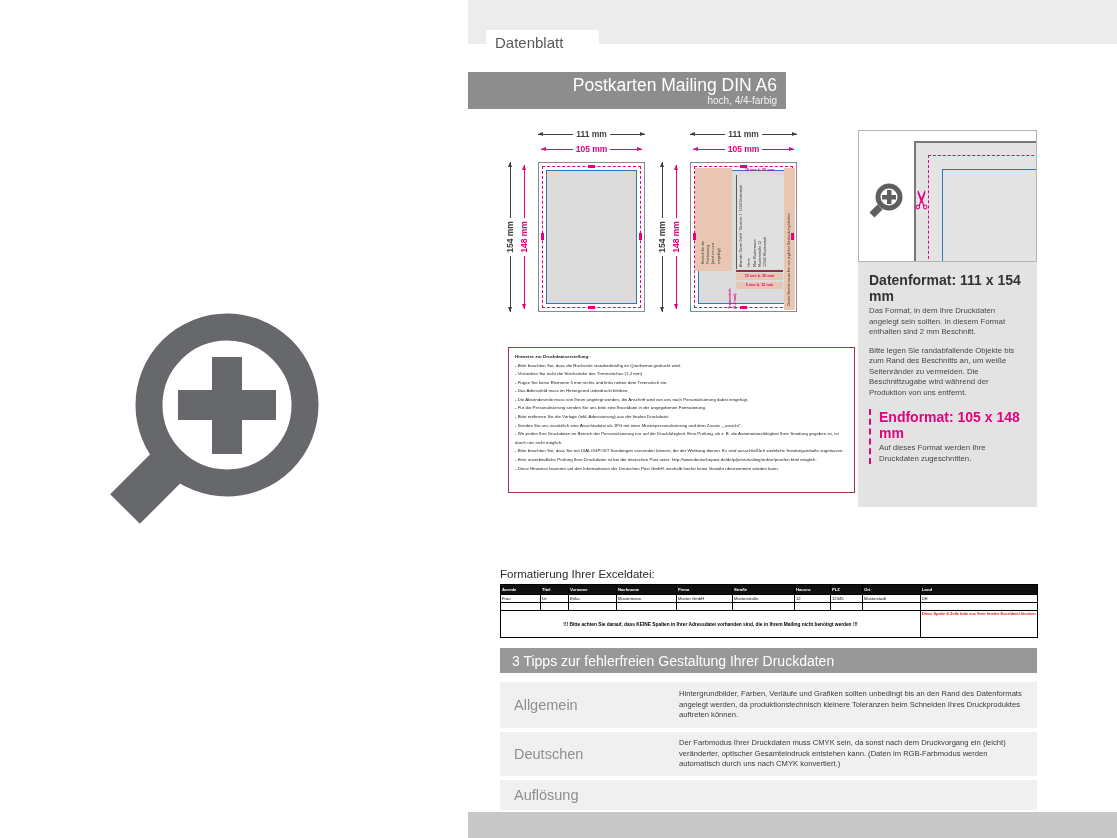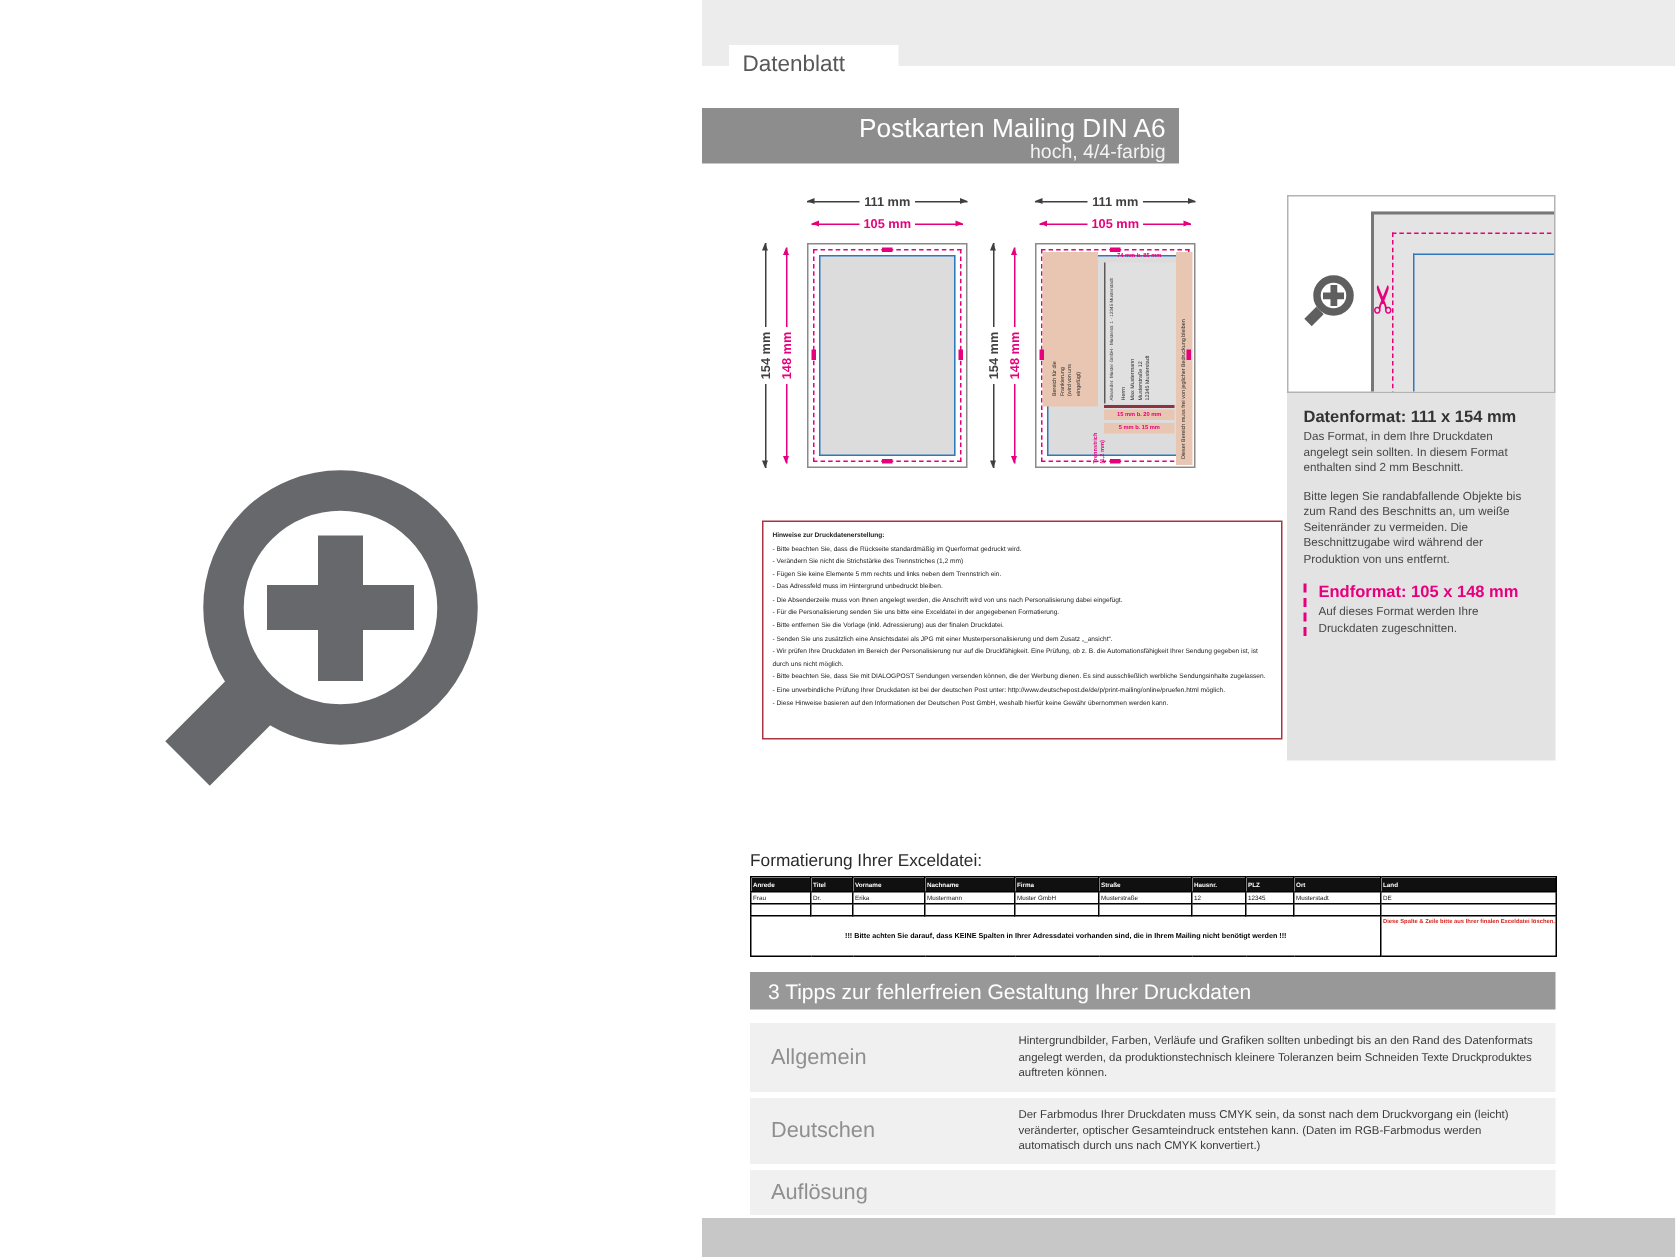--- a/index.html
+++ b/index.html
@@ -12,7 +12,7 @@
   .tab{left:486px;top:30px;width:104px;height:25px;background:#fff;color:#585858;font-size:15px;line-height:25px;padding-left:9px;}
   .hbar{left:468px;top:72px;width:318px;height:37px;background:#8d8d8d;display:flex;flex-direction:column;align-items:flex-end;justify-content:center;padding-right:9px;box-sizing:border-box;padding-left:19px;}
   .htitle{color:#fff;font-size:17.5px;line-height:19px;}
-  .hsub{color:#f2f2f2;font-size:13px;line-height:11px;}
+  .hsub{color:#f2f2f2;font-size:10px;line-height:11px;}
   
   .dim{position:absolute;display:flex;align-items:center;height:10px;}
   .dim .ln{flex:1;height:1px;background:currentColor;}

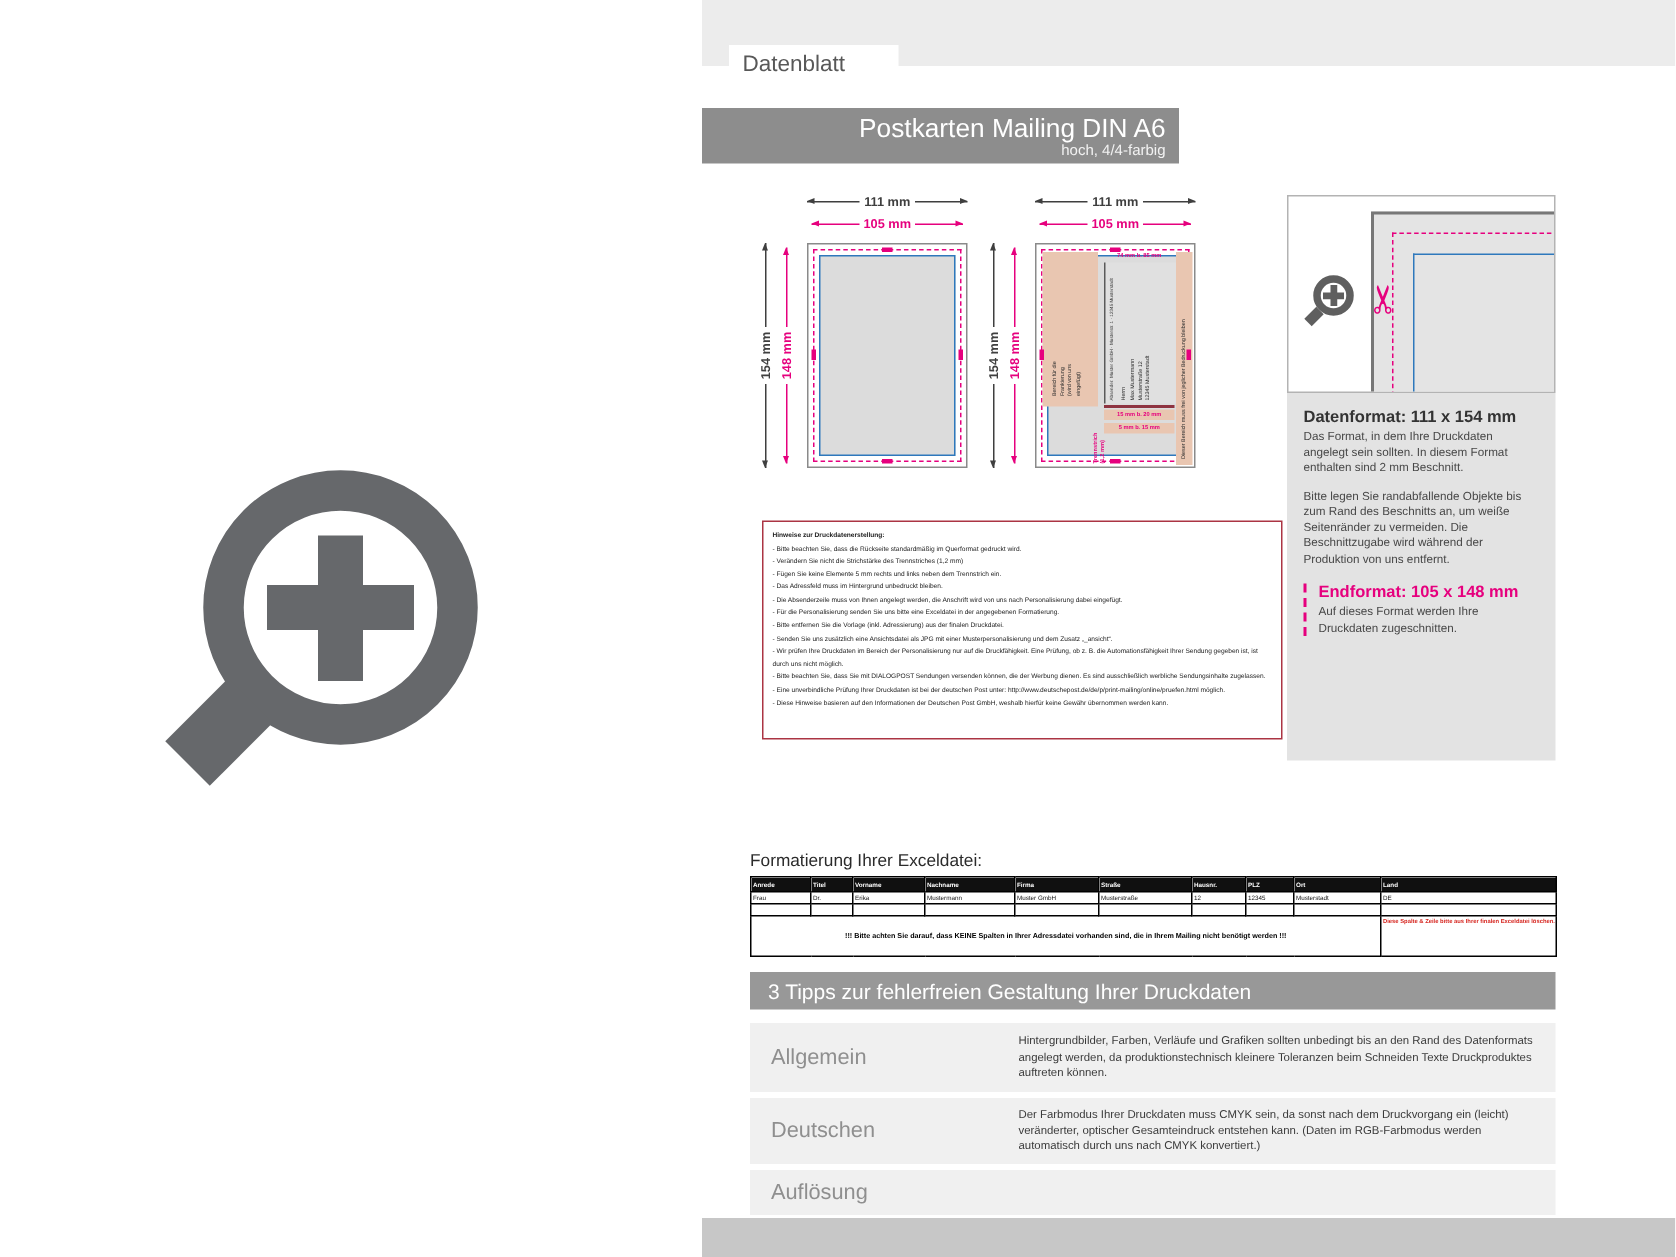--- a/index.html
+++ b/index.html
@@ -41,7 +41,7 @@
   .msafe{position:absolute;left:26px;top:26px;right:-3px;bottom:-3px;border-left:1.5px solid var(--blu);border-top:1.5px solid var(--blu);}
   .scissors{position:absolute;left:53px;top:53px;font-size:26px;color:var(--mag);transform:rotate(-90deg);}
   .spanel{left:858px;top:262px;width:179px;height:245px;background:#e3e3e3;box-sizing:border-box;padding:10px 11px;}
-  .sh{font-size:11px;font-weight:bold;color:#333;margin:0 0 2px 0;}
+  .sh{font-size:14px;font-weight:bold;color:#333;margin:0 0 2px 0;}
   .sp{font-size:7.8px;line-height:1.35;color:#474747;margin:0 0 8px 0;}
   .blkE{border-left:2px dashed var(--mag);padding-left:8px;margin-top:11px;}
   .blkE .sh{color:var(--mag);}

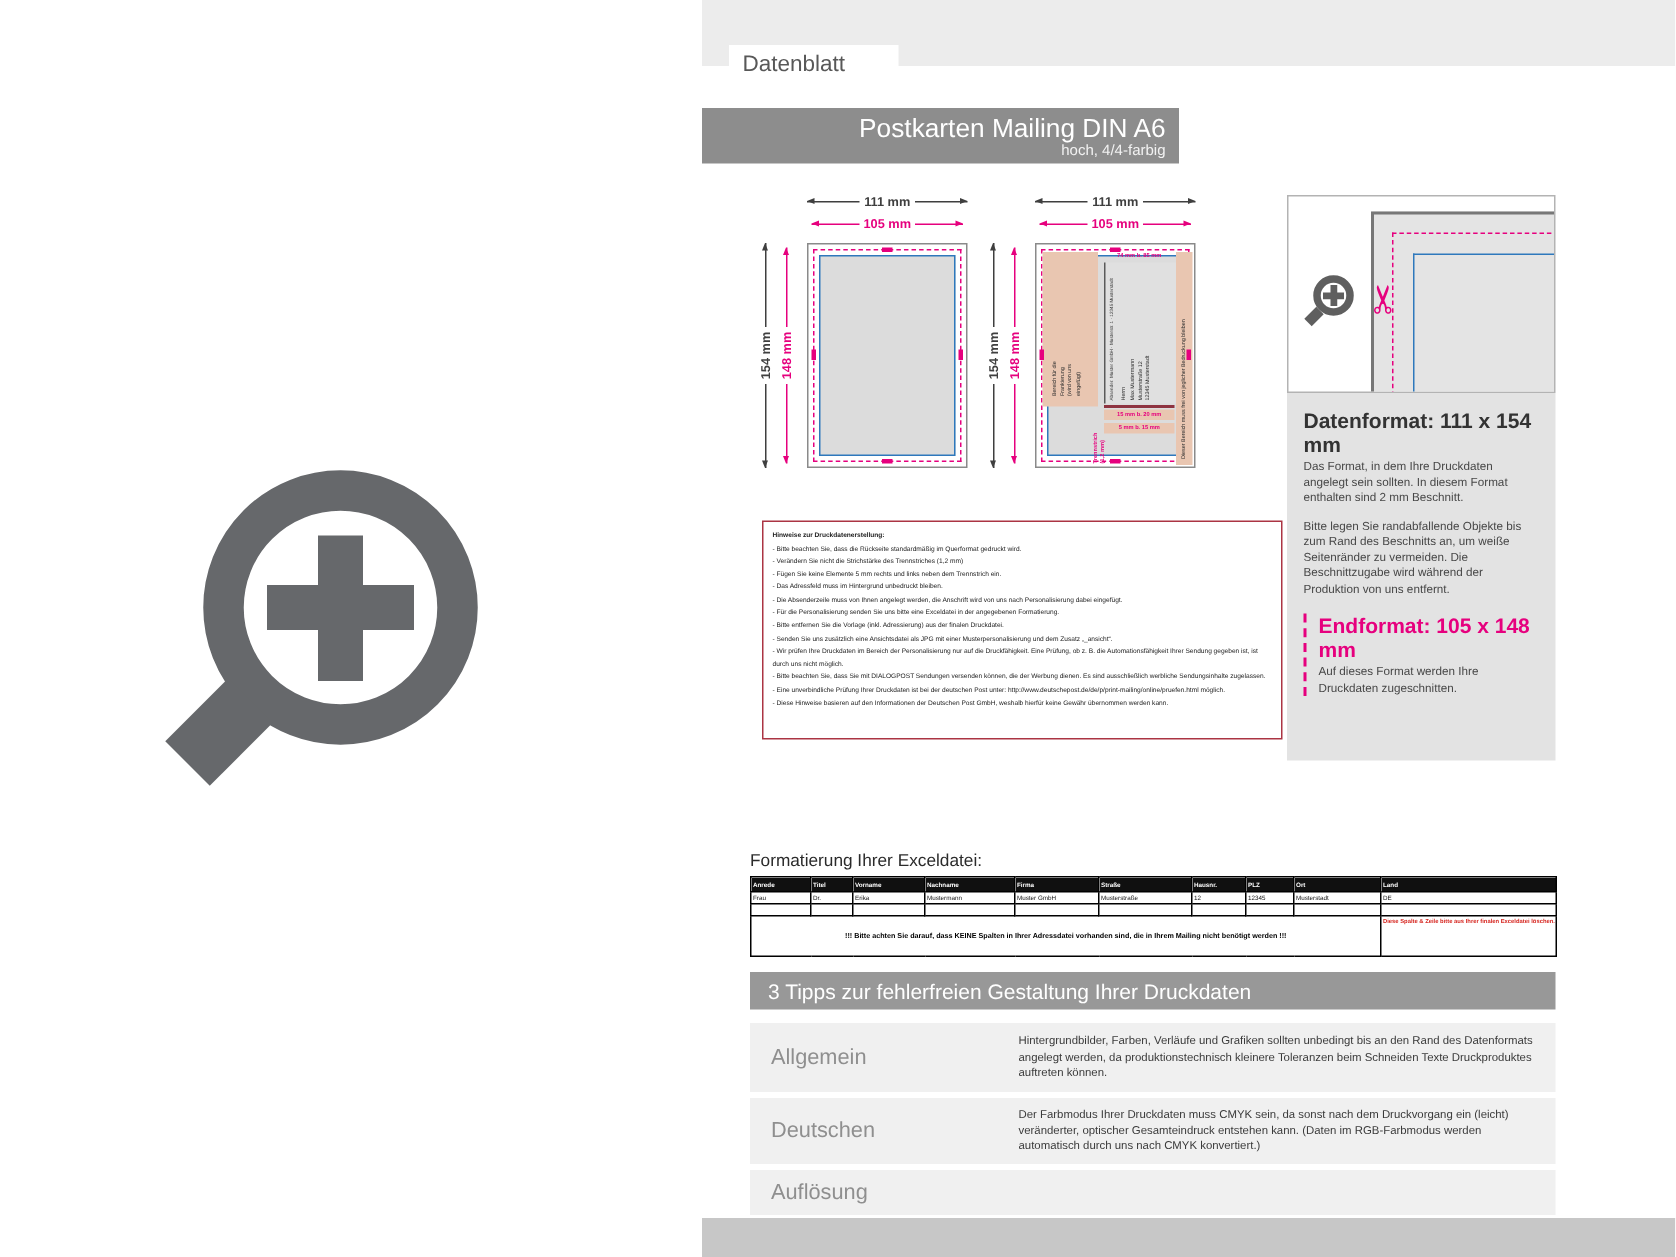--- a/index.html
+++ b/index.html
@@ -283,7 +283,7 @@
     </div>
   <div class="a trow" style="top:682px;height:46px">
     <div class="tlab">Allgemein</div>
-    <div class="ttxt">Hintergrundbilder, Farben, Verläufe und Grafiken sollten unbedingt bis an den Rand des Datenformats angelegt werden, da produktionstechnisch kleinere Toleranzen beim Schneiden Texte Druckproduktes auftreten können.</div>
+    <div class="ttxt">Hintergrundbilder, Farben, Verläufe und Grafiken sollten unbedingt bis an den Rand des Datenformats angelegt werden, da produktionstechnisch kleinere Toleranzen beim Schneiden Ihres Druckproduktes auftreten können.</div>
   </div>
   <div class="a trow" style="top:732px;height:44px">
     <div class="tlab">Deutschen</div>

